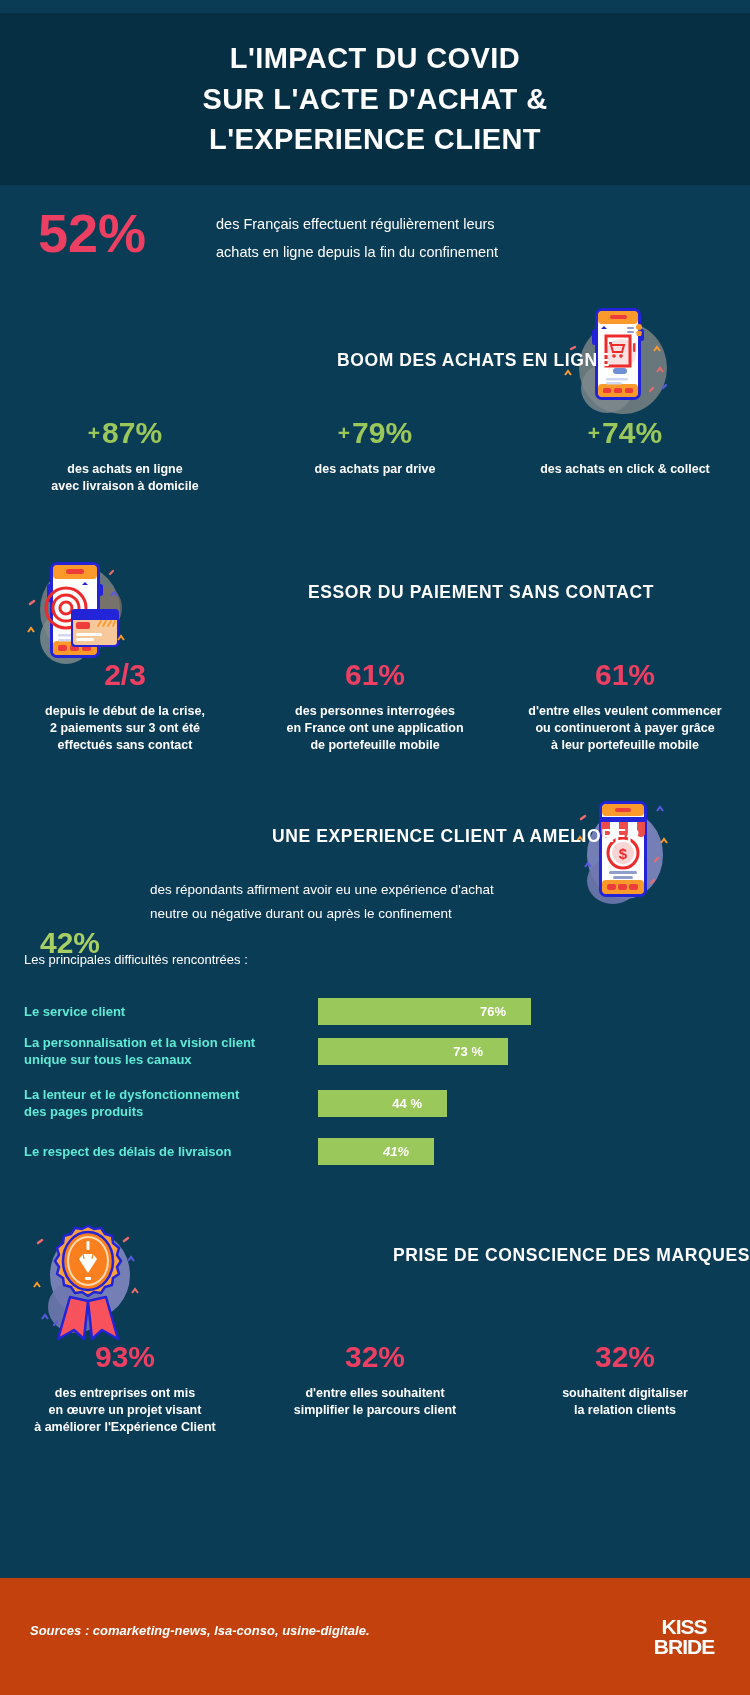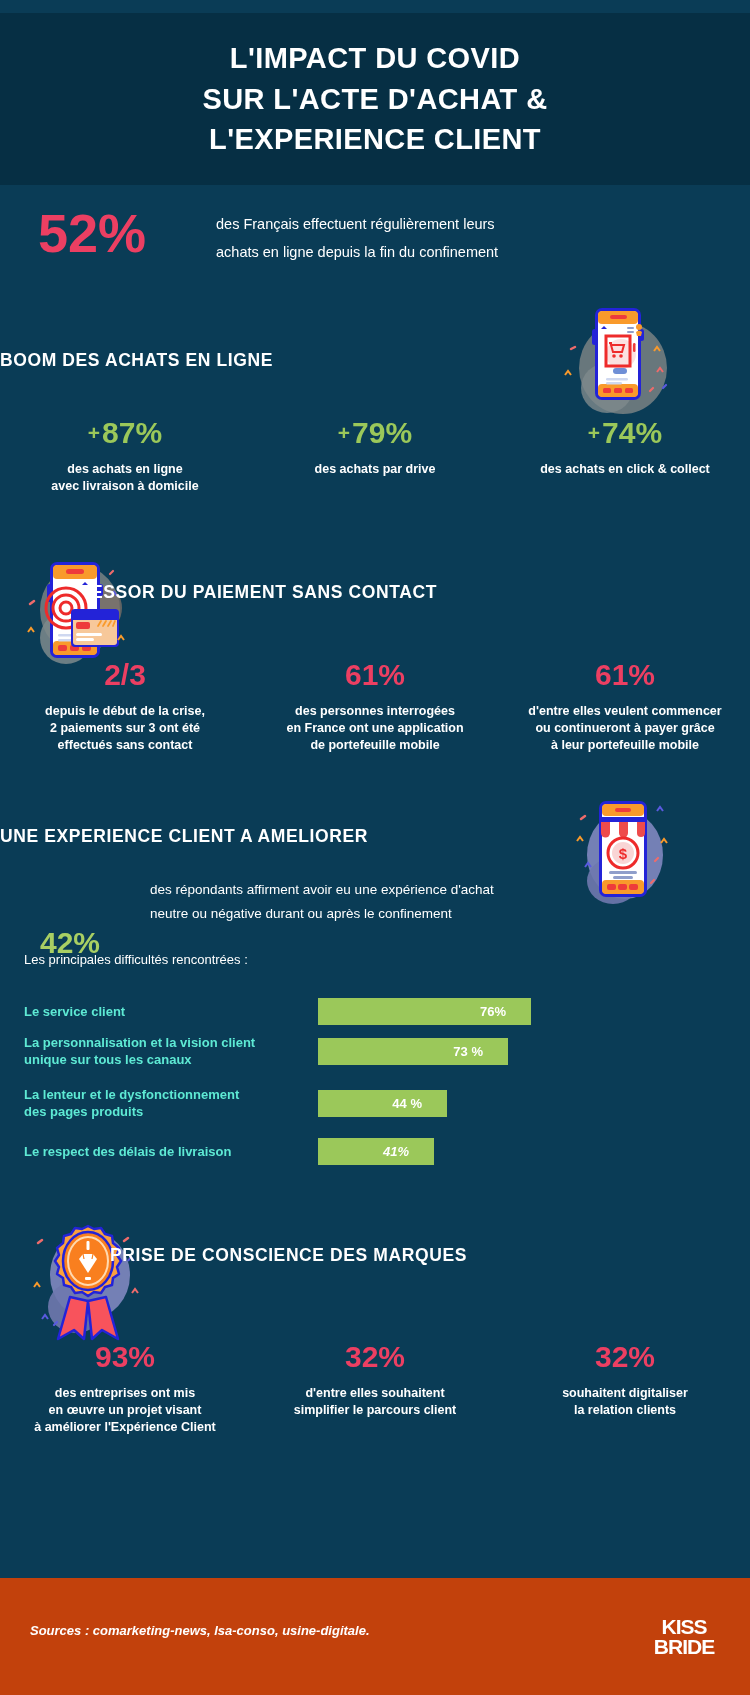--- a/index.html
+++ b/index.html
@@ -33,7 +33,7 @@
   .big-num{font-weight:bold;line-height:1;}
   .section-title{
     font-weight:bold;font-size:17.5px;letter-spacing:.6px;
-    text-transform:uppercase;color:#fff;text-align:left;white-space:nowrap;
+    text-transform:uppercase;color:#fff;text-align:right;white-space:nowrap;
   }
   .caption{font-size:12.5px;line-height:1.35;font-weight:bold;text-align:center;color:#fff;}
 

